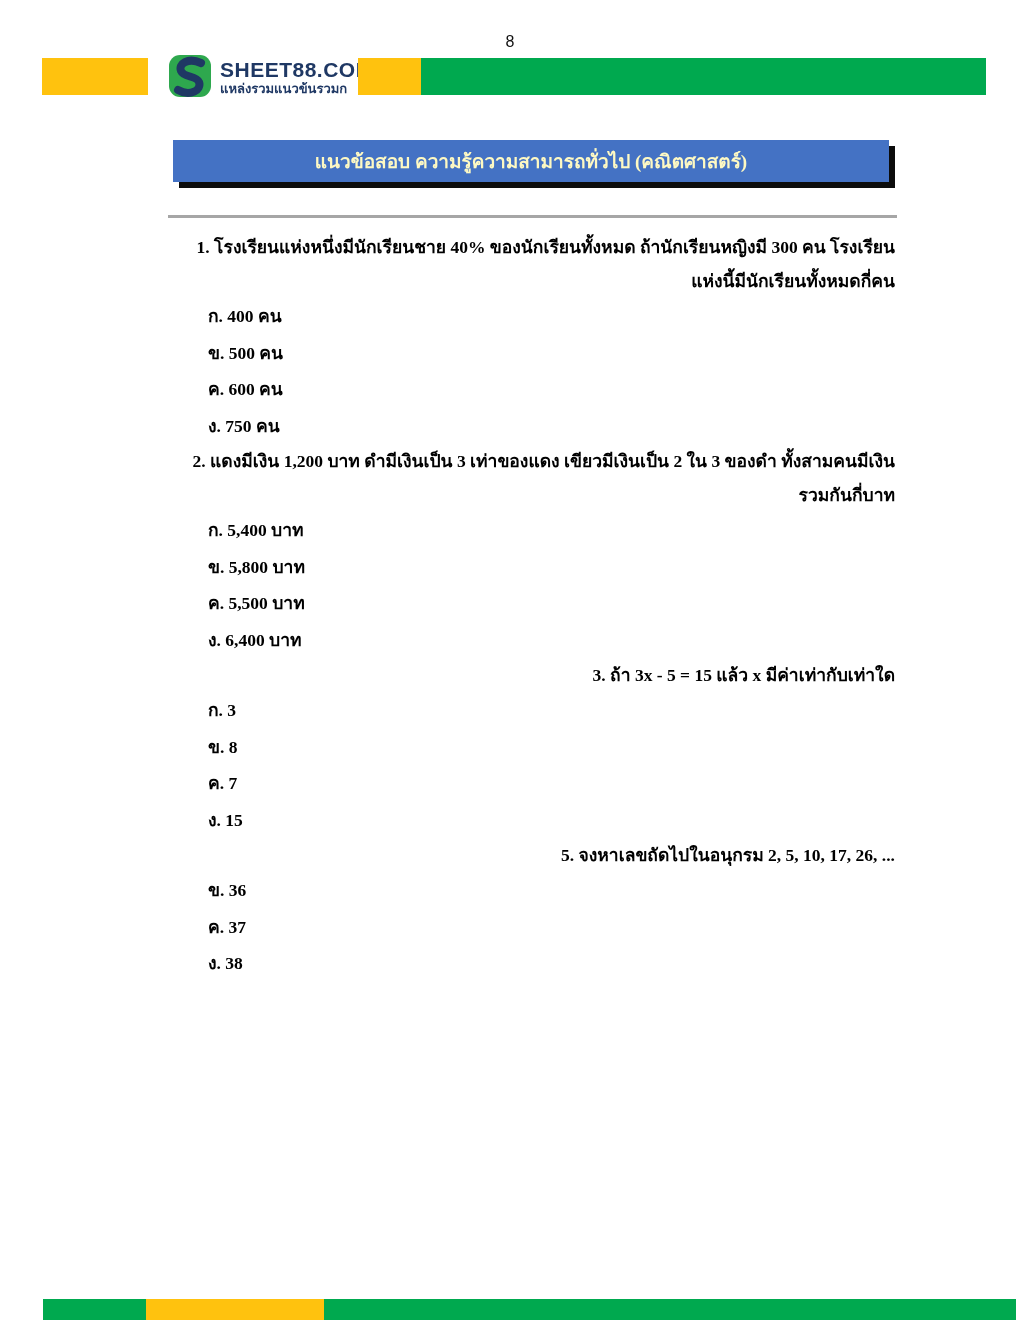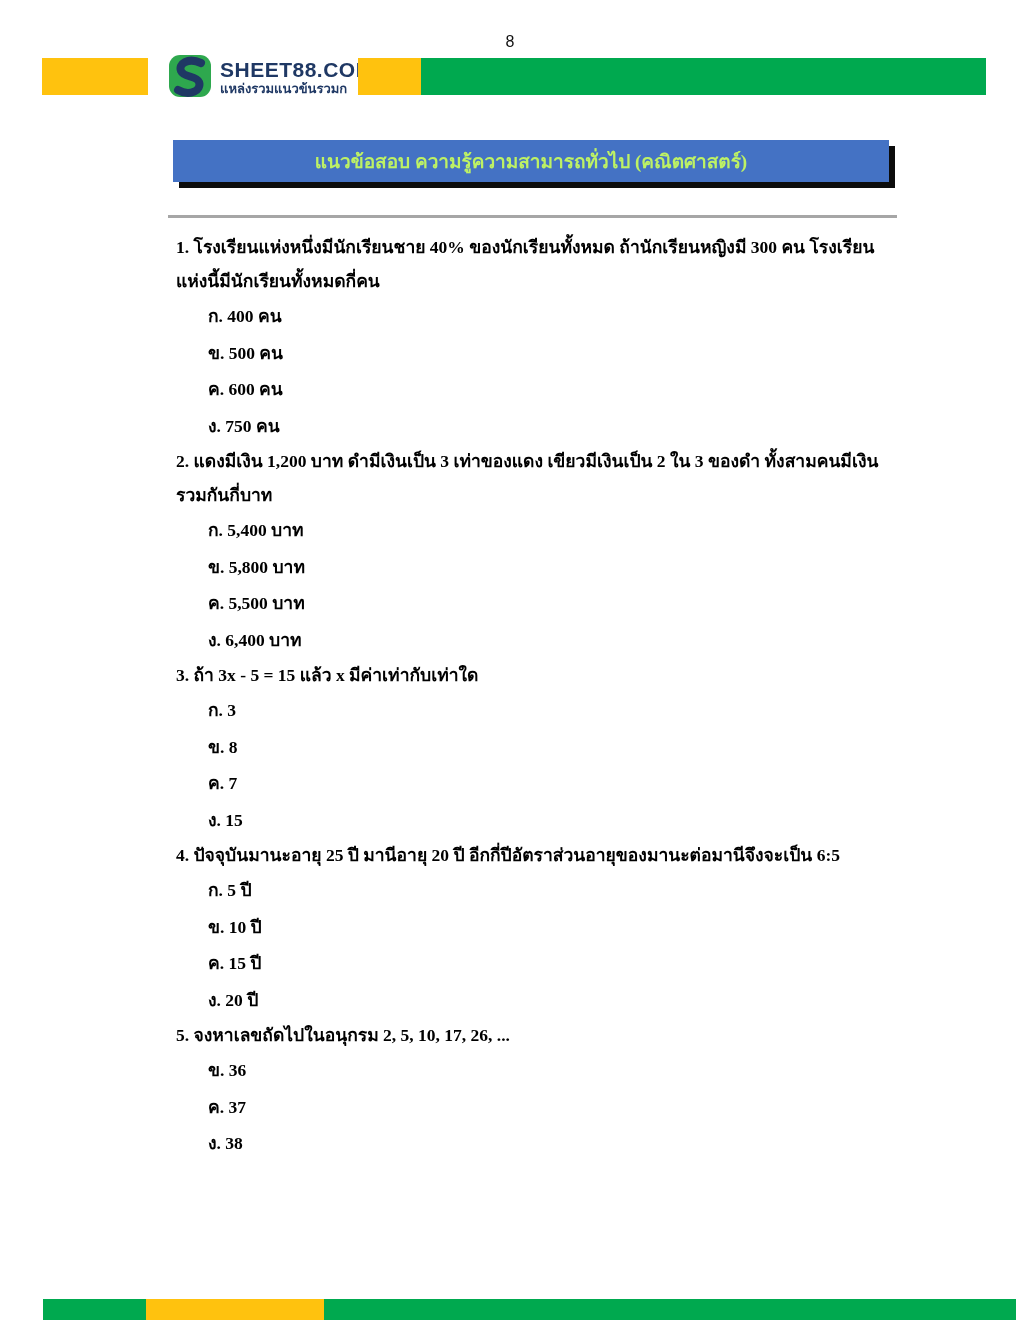--- a/index.html
+++ b/index.html
@@ -41,7 +41,7 @@
     display: flex; align-items: center; justify-content: center;
   }
   .banner-title {
-    color: #bef264;
+    color: #fef9c3;
     font-size: 19px;
     font-weight: bold;
   }

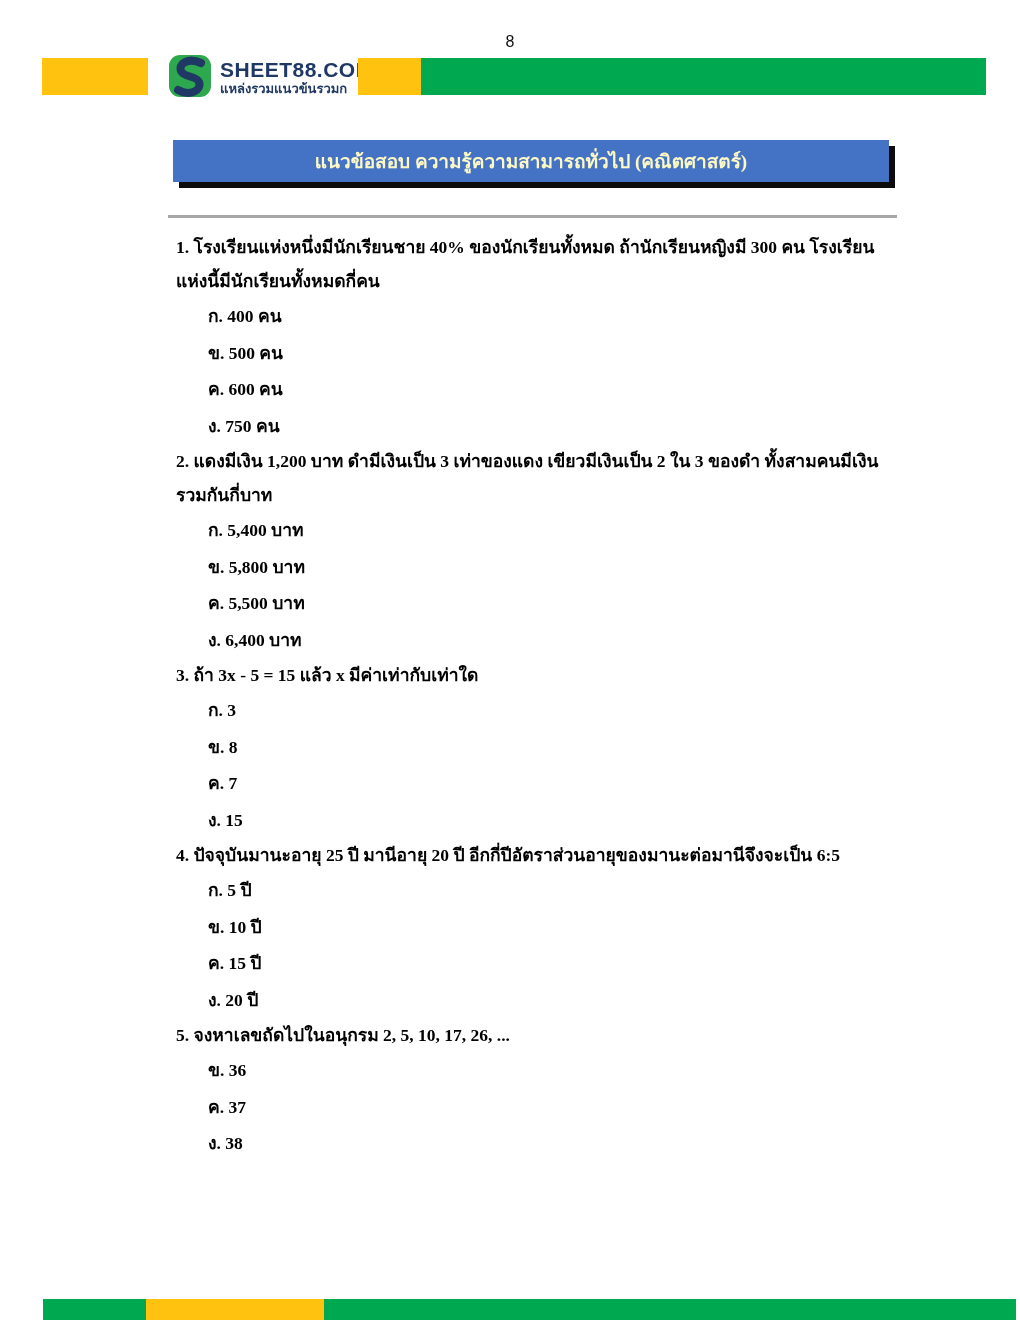--- a/index.html
+++ b/index.html
@@ -58,7 +58,7 @@
     font-size: 17.5px;
     font-weight: bold;
   }
-  .q-text { line-height: 34px; }
+  .q-text { line-height: 34px; text-align: right; }
   .option { line-height: 36.5px; margin-left: 32px; }
   
   .fbar-green-left  { top: 1299px; left: 43px;  width: 103px; height: 21px; }

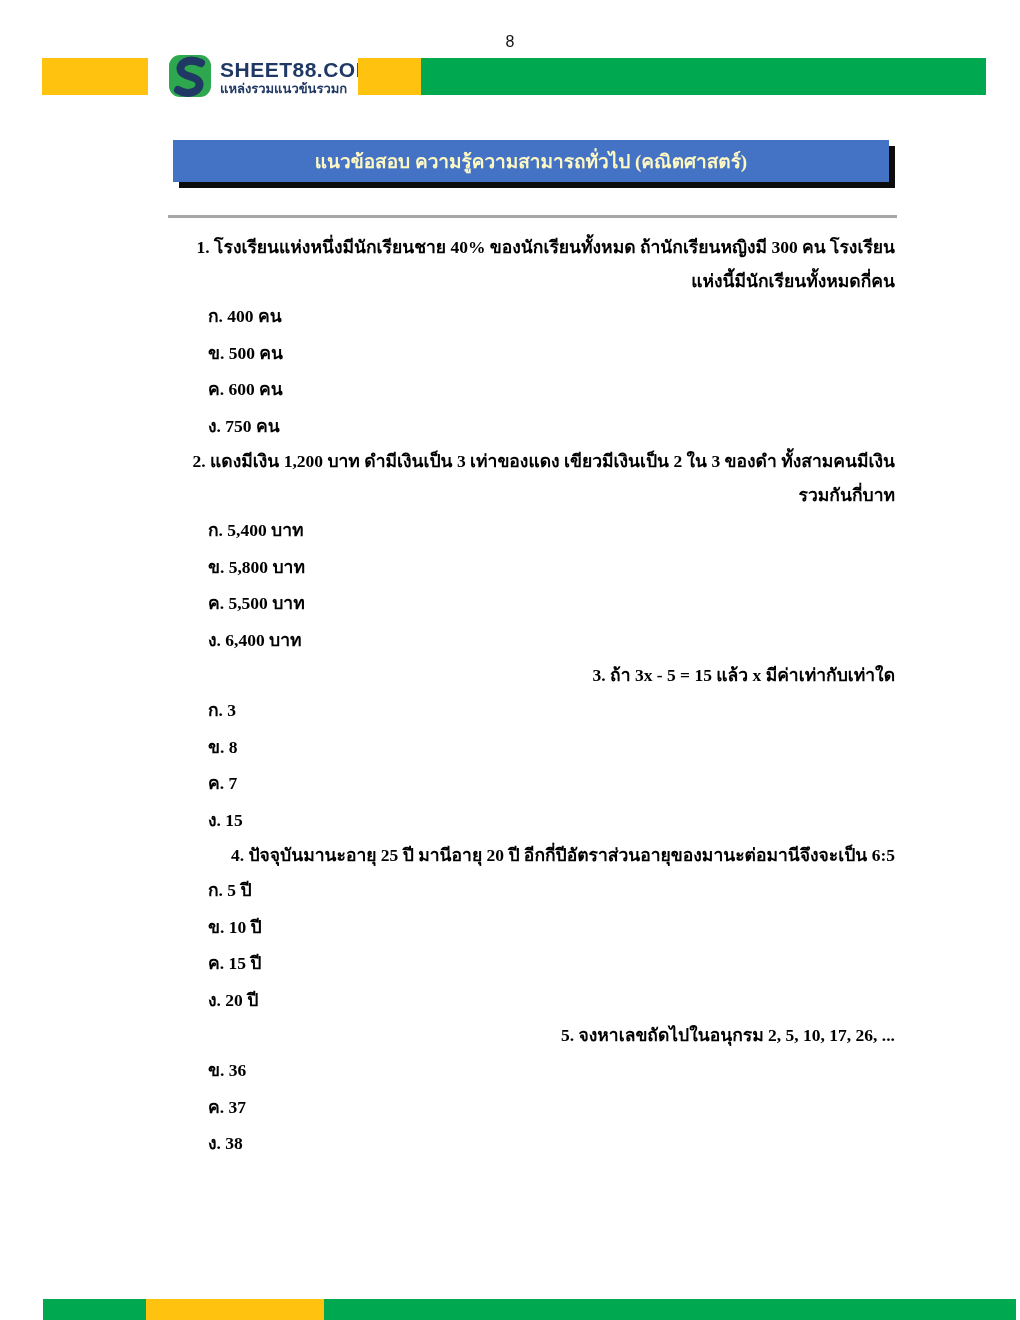--- a/index.html
+++ b/index.html
@@ -120,13 +120,6 @@
       <div class="option">ง. 15</div>
     </div>
 
-    <div class="question">
-      <div class="q-text">4. ปัจจุบันมานะอายุ 25 ปี มานีอายุ 20 ปี อีกกี่ปีอัตราส่วนอายุของมานะต่อมานีจึงจะเป็น 6:5</div>
-      <div class="option">ก. 5 ปี</div>
-      <div class="option">ข. 10 ปี</div>
-      <div class="option">ค. 15 ปี</div>
-      <div class="option">ง. 20 ปี</div>
-    </div>
 
     <div class="question">
       <div class="q-text">5. จงหาเลขถัดไปในอนุกรม 2, 5, 10, 17, 26, ...</div>

